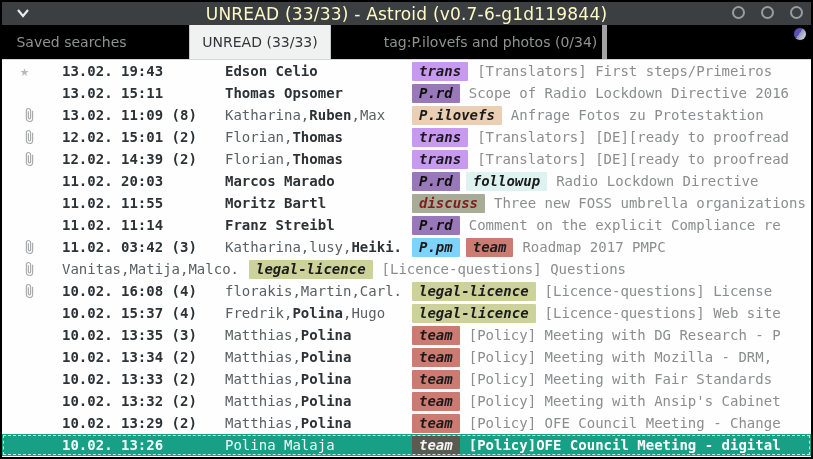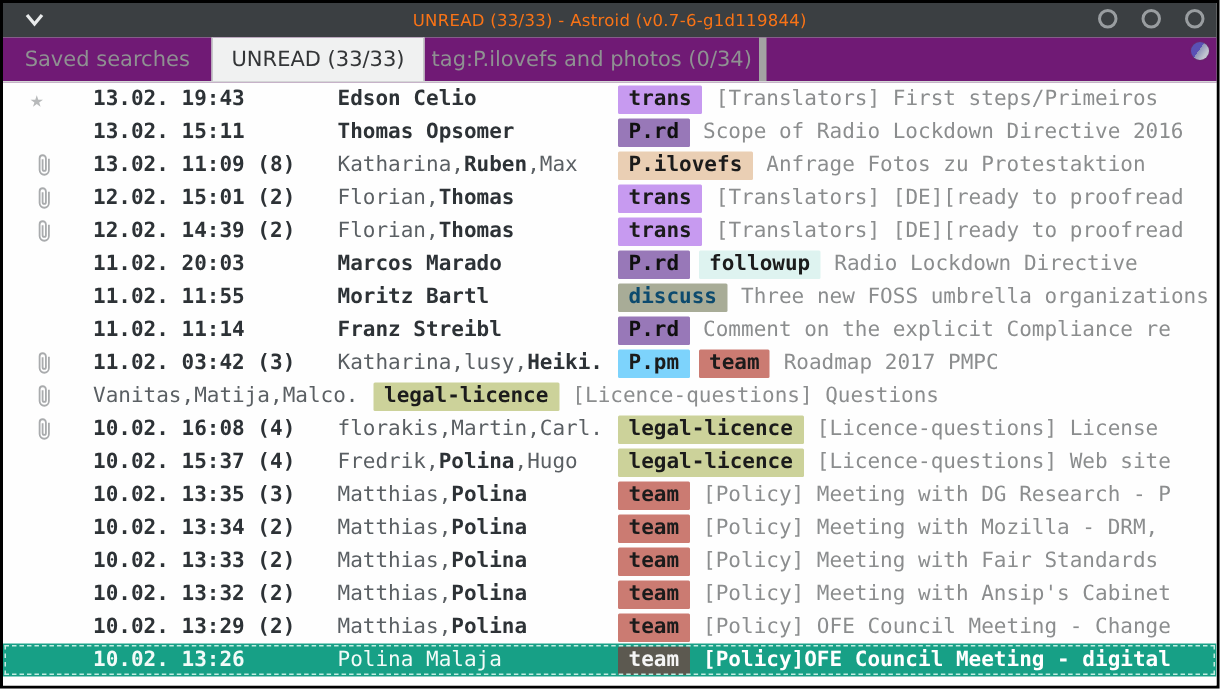--- a/index.html
+++ b/index.html
@@ -22,7 +22,7 @@
     display: flex; align-items: center; justify-content: center;
   }
   .titlebar .title {
-    color: #f97316; font-size: 11px; letter-spacing: 0.2px;
+    color: #fef9c3; font-size: 17px; letter-spacing: 0.2px;
   }
   .tb-chevron {
     position: absolute; left: 14px; top: 6px;

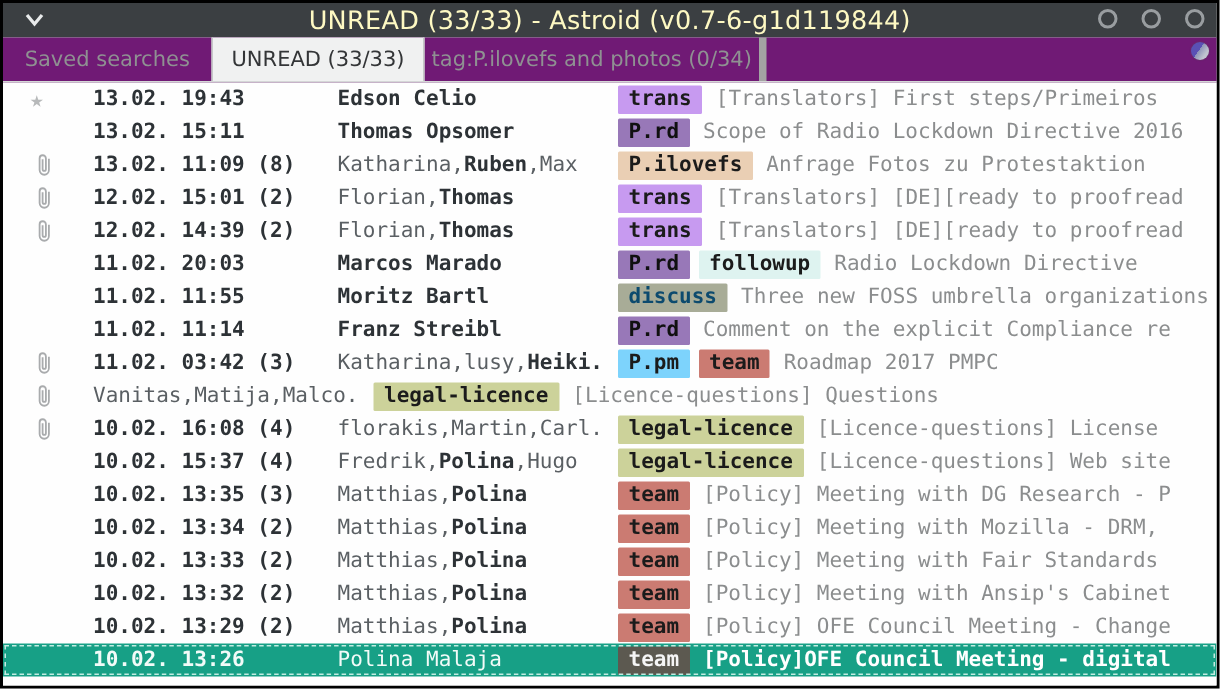--- a/index.html
+++ b/index.html
@@ -38,11 +38,12 @@
   }
   
   .tabbar {
-    height: 30px; flex: none;
-    background: #701a75;
+    height: 35px; flex: none;
+    background: #000000;
     border-bottom: 1px solid #d5d7d7;
     display: flex; align-items: stretch;
     position: relative;
+    gap: 48px;
   }
   .tab {
     display: flex; align-items: center; justify-content: center;

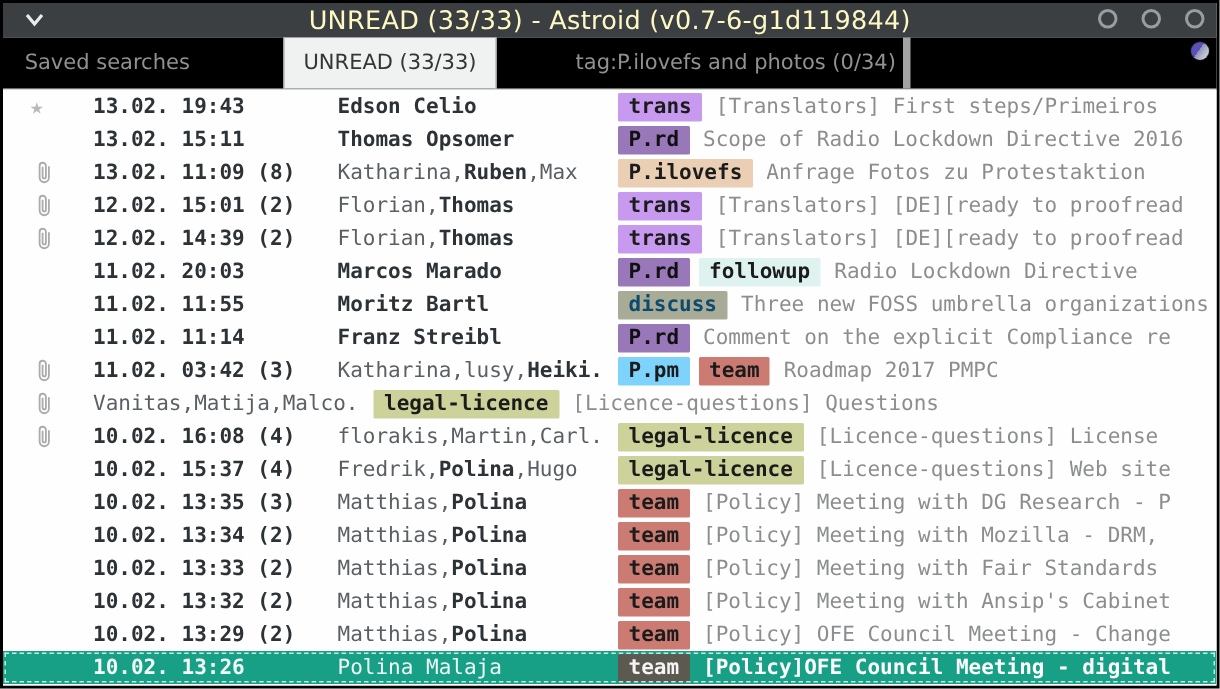--- a/index.html
+++ b/index.html
@@ -96,6 +96,7 @@
     font-weight: bold; font-size: 14px;
     padding: 0 7px; line-height: 19px; border-radius: 1px;
     color: #1b1b1b;
+    font-style: italic;
   }
   .cell-subject {
     flex: 1; color: #8b8d8e; overflow: hidden;

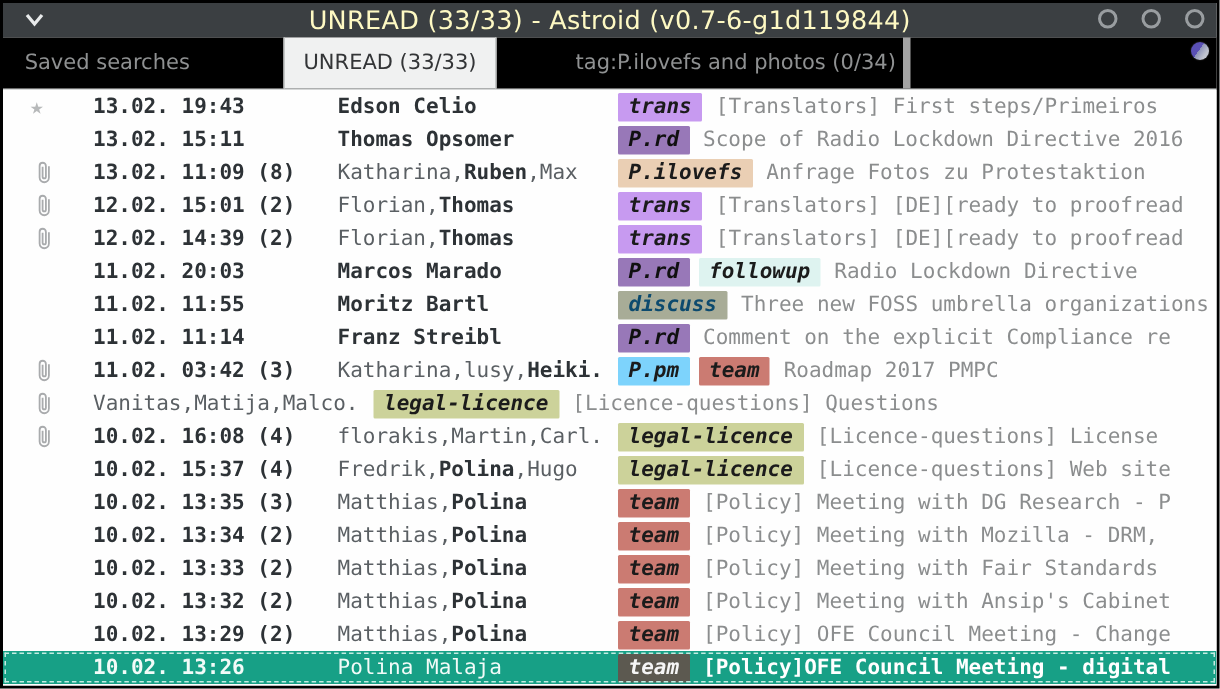--- a/index.html
+++ b/index.html
@@ -193,7 +193,7 @@
     <span class="cell-icon"></span>
     <span class="cell-date">11.02. 11:55</span>
     <span class="cell-authors"><span class="b">Moritz Bartl</span></span>
-    <span class="cell-tags"><span class="tag" style="background: rgb(168, 172, 151); color: #0c4a6e; text-align: center;">discuss</span></span>
+    <span class="cell-tags"><span class="tag" style="background: rgb(168, 172, 151); color: #7f1d1d; text-align: center;">discuss</span></span>
     <span class="cell-subject">Three new FOSS umbrella organizations</span>
   </div>
 

